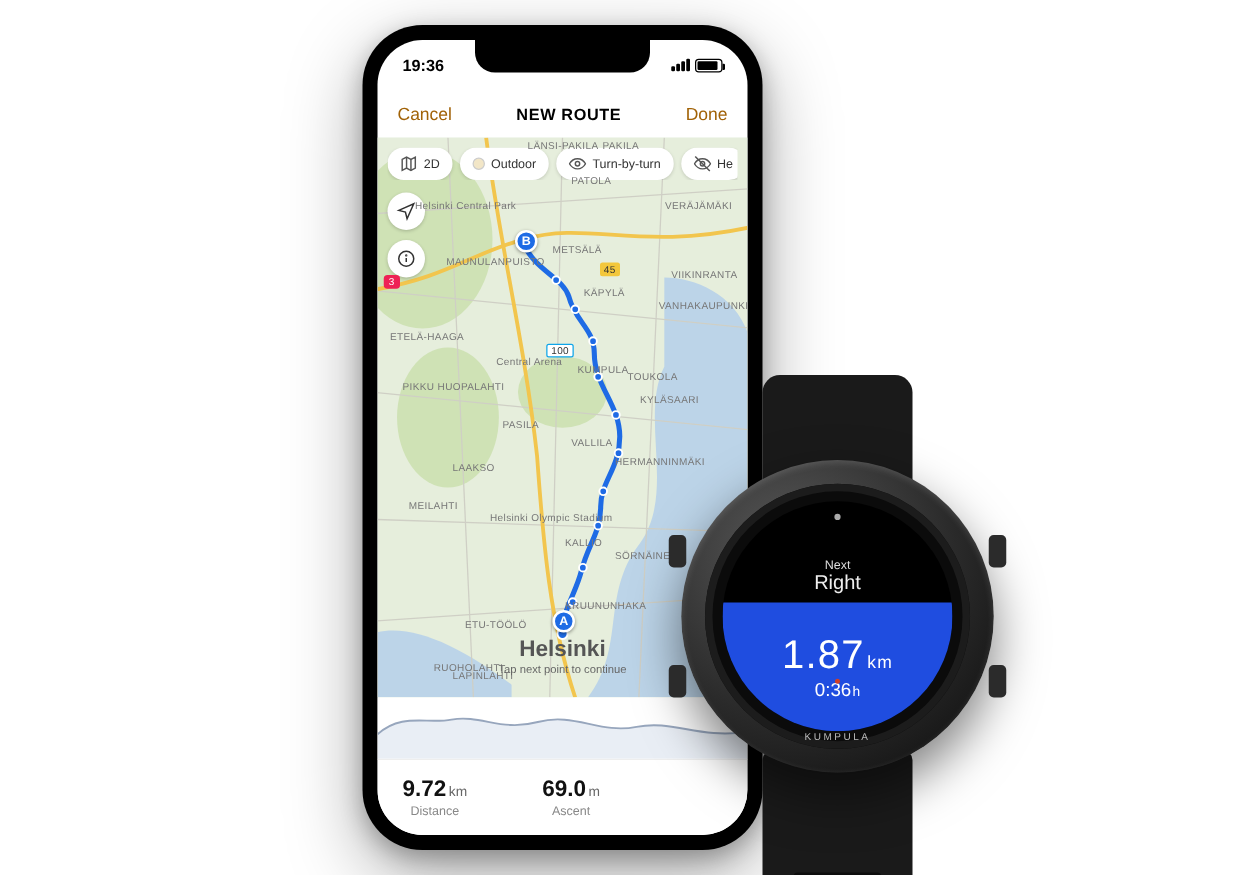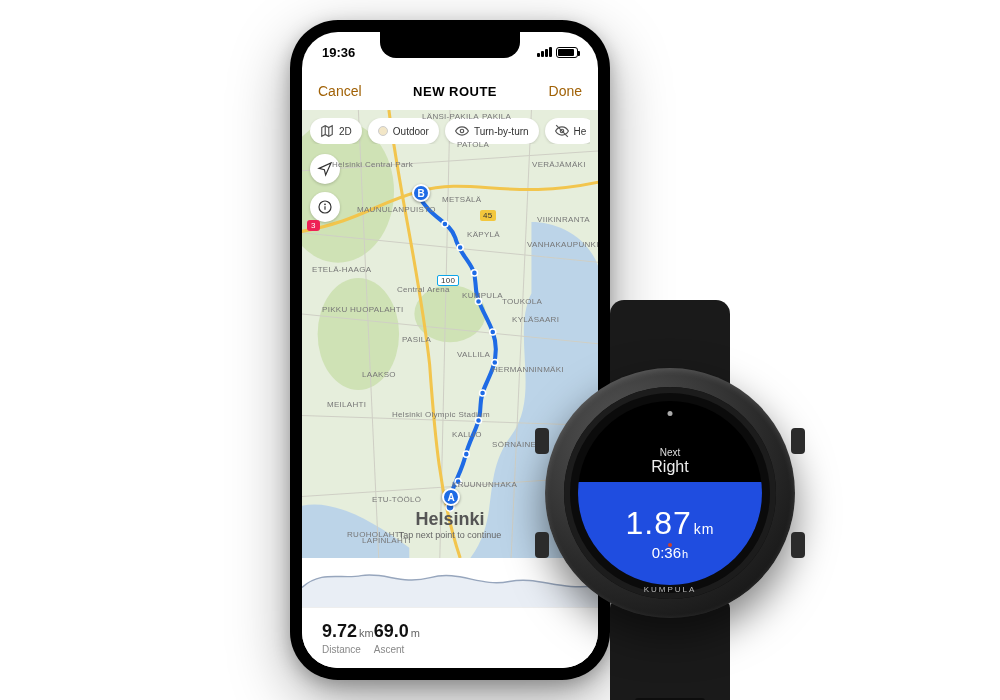--- a/index.html
+++ b/index.html
@@ -144,7 +144,7 @@
   
   .stats {
     height: 60px; background:#fff; display:flex; align-items:center;
-    padding: 0 20px; 
+    padding: 0 20px; gap: 60px;
   }
   .stat .val { font-size: 18px; font-weight:800; color:#111; }
   .stat .unit { font-size: 11px; font-weight:500; color:#666; margin-left:2px; }

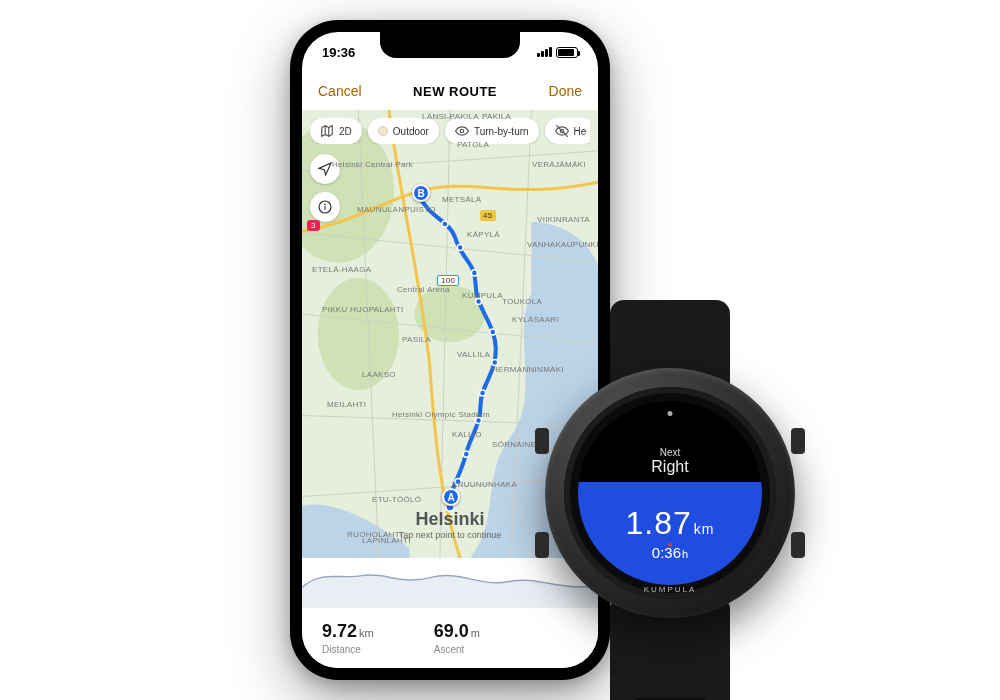--- a/index.html
+++ b/index.html
@@ -148,7 +148,7 @@
   }
   .stat .val { font-size: 18px; font-weight:800; color:#111; }
   .stat .unit { font-size: 11px; font-weight:500; color:#666; margin-left:2px; }
-  .stat .lbl { font-size: 10px; color:#888; margin-top:2px; }
+  .stat .lbl { font-size: 10px; color:#888; margin-top:2px;text-align:center; }
 
   
   .watch-wrap {

